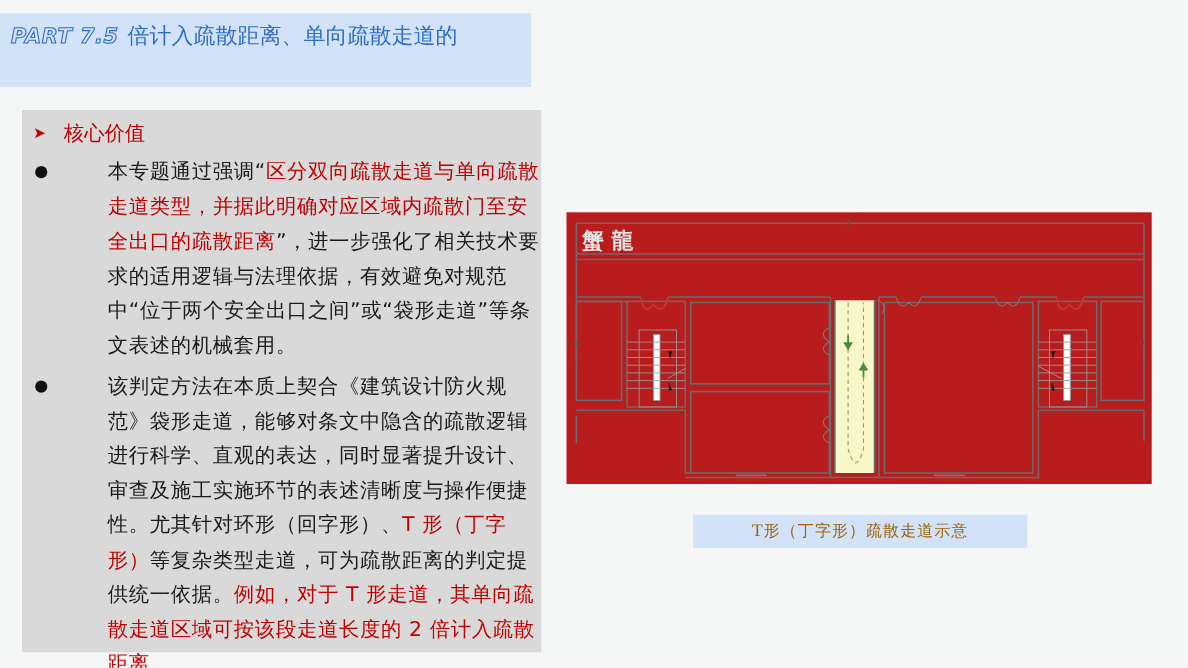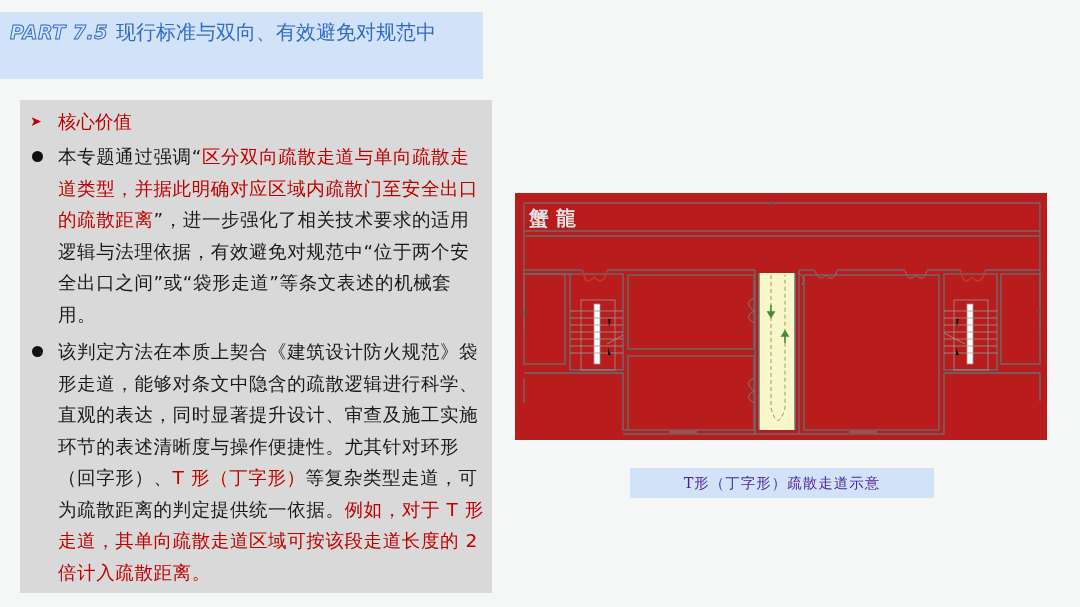--- a/index.html
+++ b/index.html
@@ -67,7 +67,7 @@
 
 <div class="title-bar">
   <div>
-    <span class="title-part">PART 7.5</span><span>现行标准与双向、有效避免对规范中</span>
+    <span class="title-part">PART 7.5</span><span>倍计入疏散距离、单向疏散走道的</span>
   </div>
 </div>
 

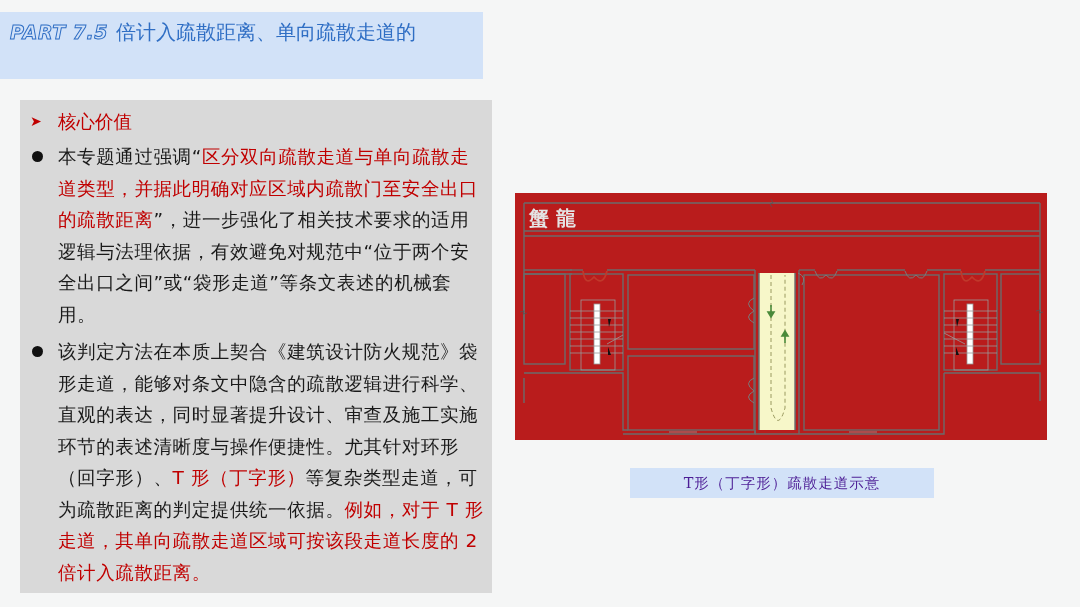--- a/index.html
+++ b/index.html
@@ -38,7 +38,7 @@
     }
     .heading-row { display: flex; align-items: center; color: #c00000; height: 32px; }
     .heading-arrow { width: 28px; font-size: 14px; color: #c00000; }
-    .bullet-block { display: flex; margin-top: 3px; }
+    .bullet-block { display: flex; margin-top: 3px; gap: 40px; }
     .bullet-dot {
       width: 28px; flex: none; position: relative;
     }

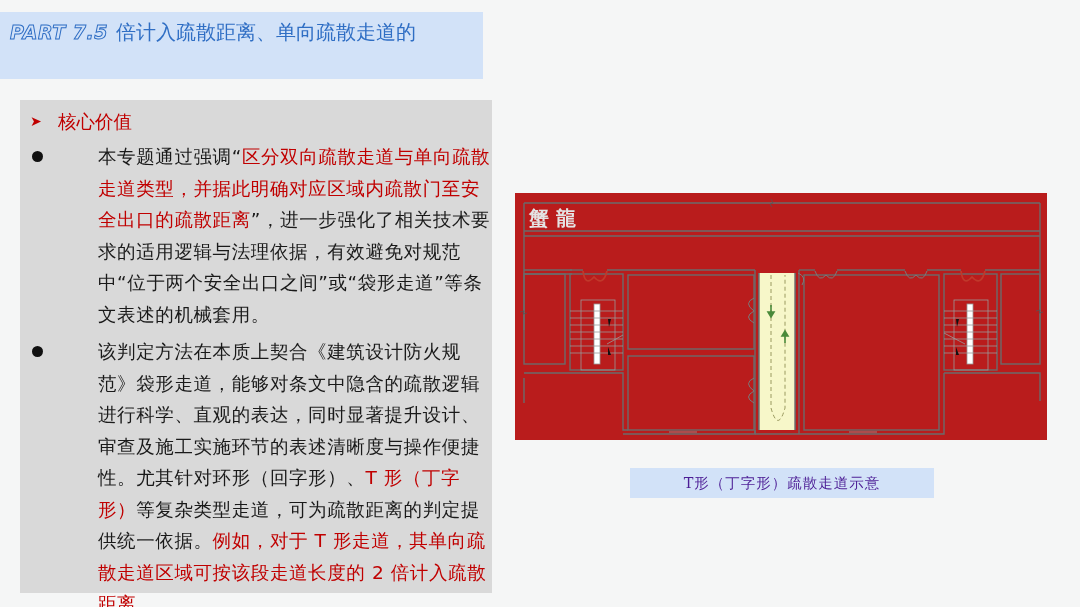--- a/index.html
+++ b/index.html
@@ -58,7 +58,7 @@
       background: #d2e2f8;
       text-align: center;
       font-family: "DejaVu Serif", serif;
-      font-size: 14.5px; line-height: 30px; color: #4c1d95;
+      font-size: 14.5px; line-height: 30px; color: #a16207;
       letter-spacing: 1px;
     }
   </style>

